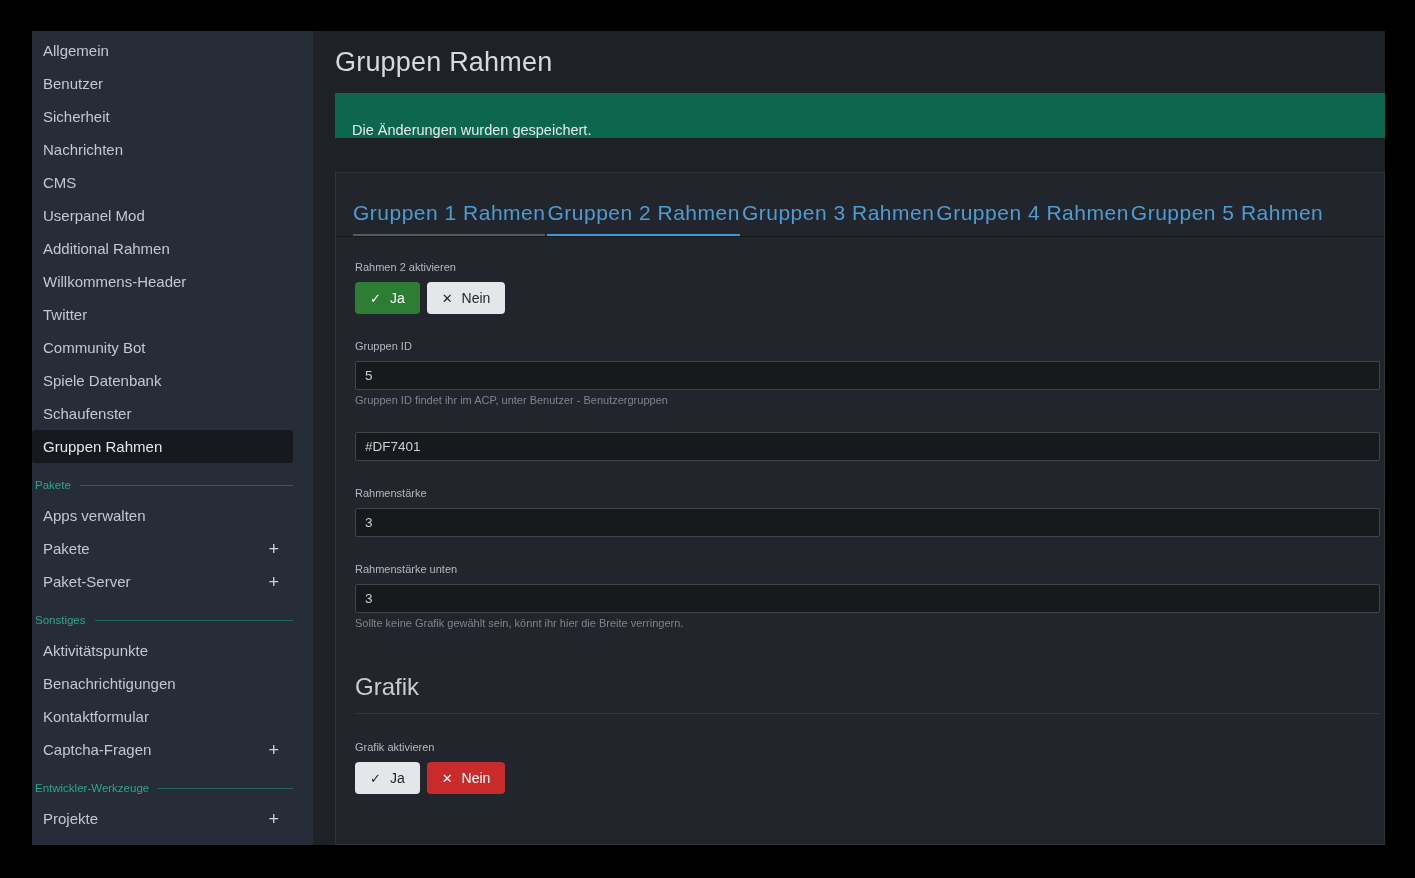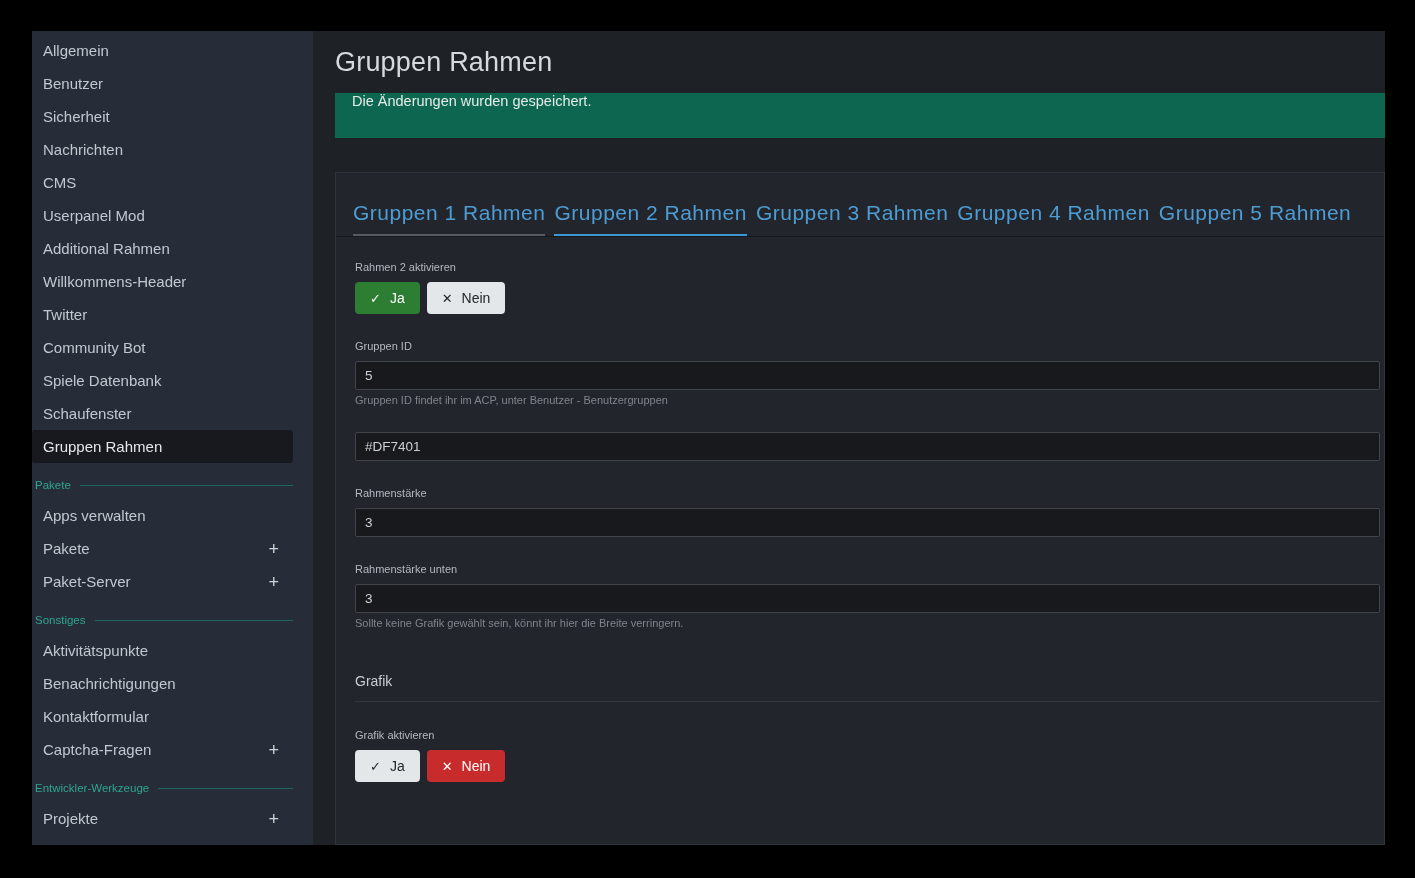--- a/index.html
+++ b/index.html
@@ -26,7 +26,7 @@
   .page-title { margin-top:15px; font-size:27px; font-weight:400; color:#d6dade;
                 letter-spacing:.2px; line-height:1.2; }
   .success { margin-top:15px; height:45px; background:#0d6750; display:flex;
-             align-items:flex-start; padding:0 17px; color:#e5ebe8; font-size:14.5px; }
+             align-items:flex-end; padding:0 17px; color:#e5ebe8; font-size:14.5px; }
 
   .panel { margin-top:34px; flex:1; background:#22252b; border:1px solid #30353c;
            overflow:hidden; }

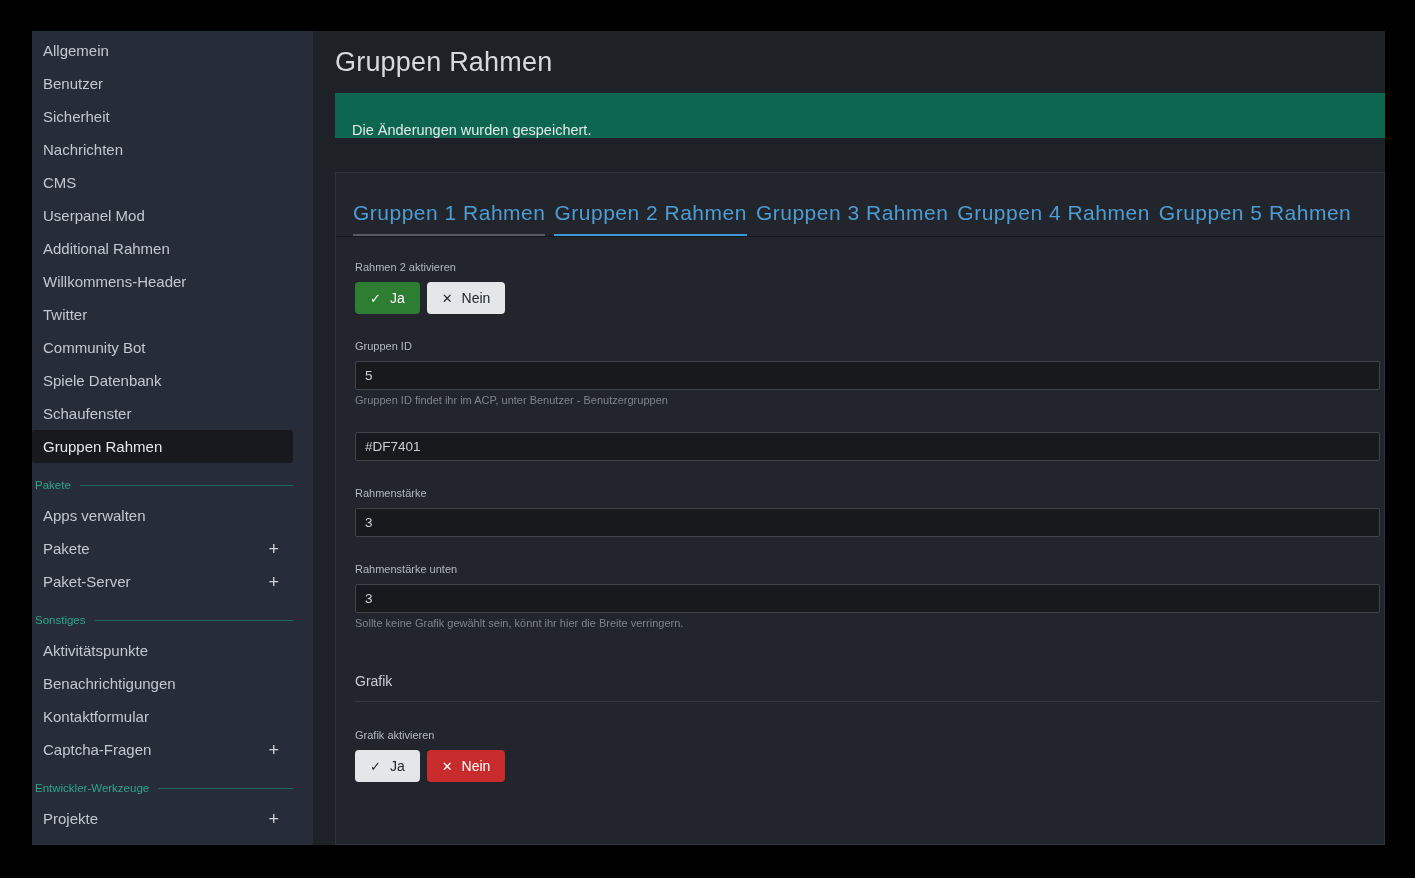--- a/index.html
+++ b/index.html
@@ -30,7 +30,7 @@
 
   .panel { margin-top:34px; flex:1; background:#22252b; border:1px solid #30353c;
            overflow:hidden; }
-  .tabbar { display:flex; gap:9px; padding:28px 17px 0; border-bottom:1px solid #17191c; }
+  .tabbar { display:flex; gap:2px; padding:28px 17px 0; border-bottom:1px solid #17191c; }
   .tab { font-size:21px; letter-spacing:.5px; color:#4d9dd4; padding-bottom:9px;
          border-bottom:2px solid transparent; cursor:pointer; white-space:nowrap; }
   .tab.active  { border-bottom-color:#3c99d6; }

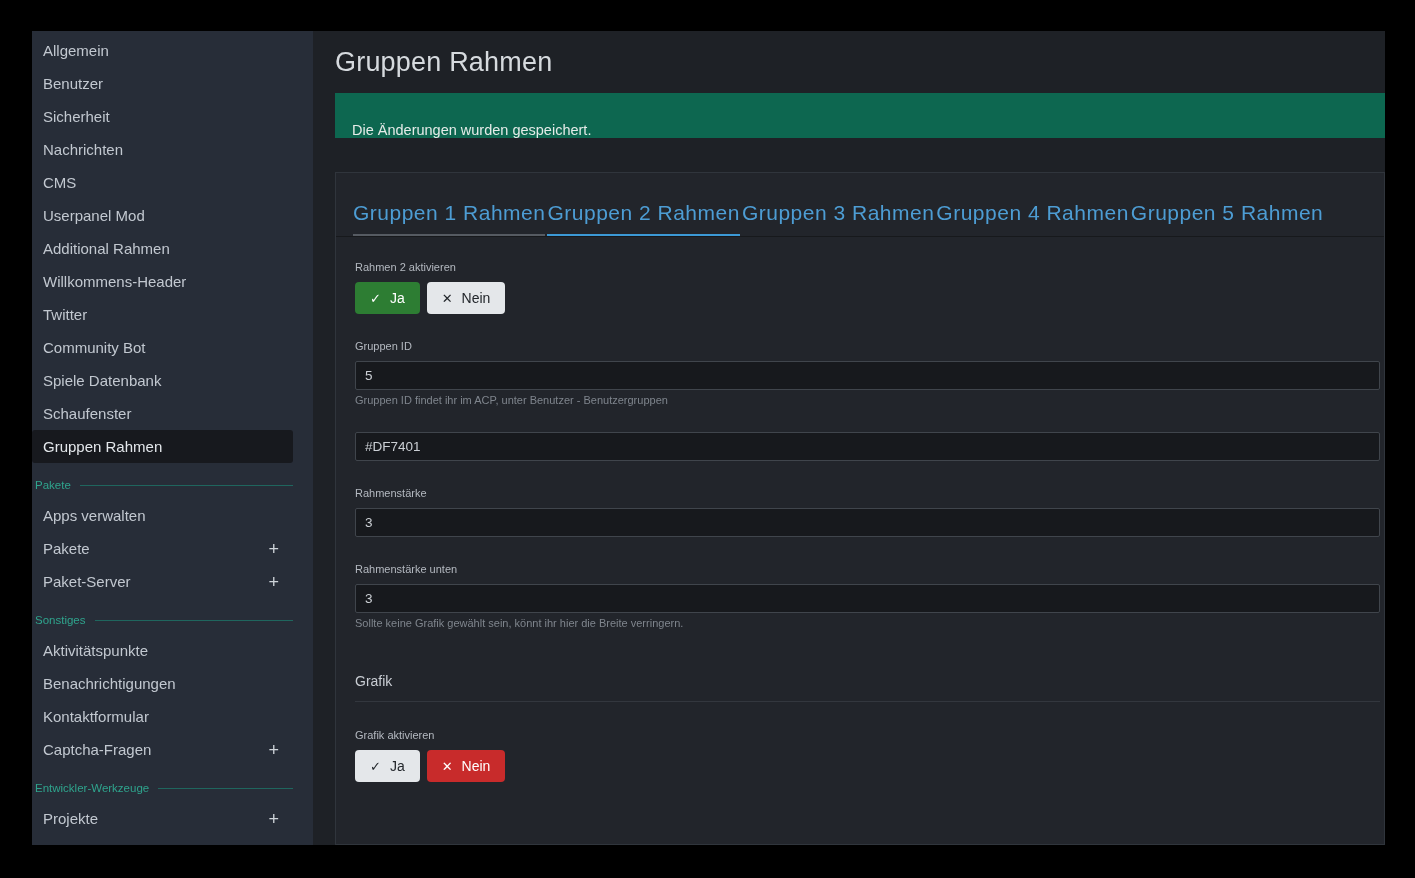--- a/index.html
+++ b/index.html
@@ -53,7 +53,7 @@
   .helper { margin-top:4px; font-size:11px; color:#7f858d; }
 
   .section-heading { margin-top:44px; padding-bottom:12px; border-bottom:1px solid #33373e;
-                     font-size:14px; font-weight:400; color:#c9cdd3; }
+                     font-size:24px; font-weight:400; color:#c9cdd3; }
   .toggle-block { margin-top:27px; }
 </style>
 </head>

